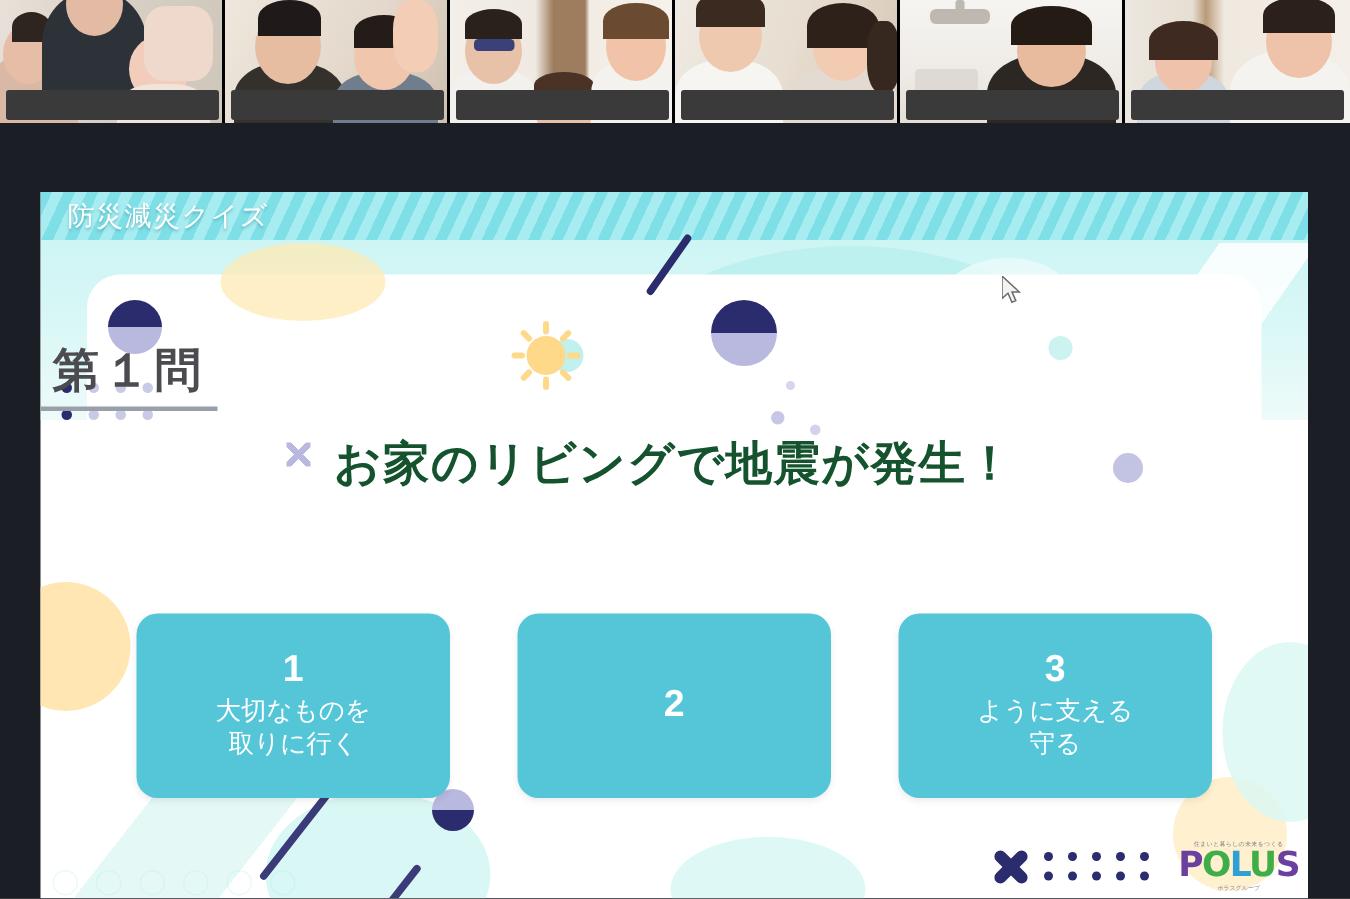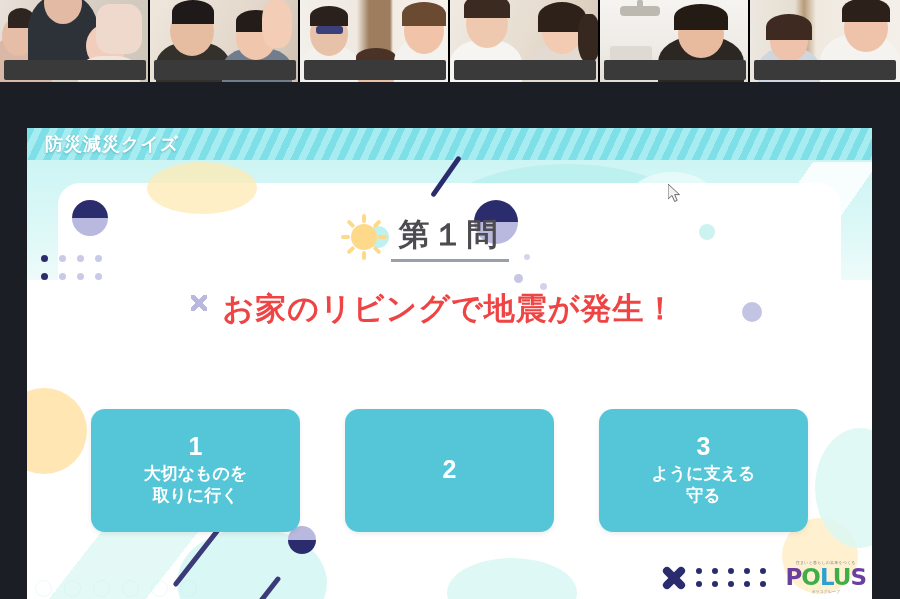--- a/index.html
+++ b/index.html
@@ -54,7 +54,7 @@
   }
   .titleband .label {
     position: absolute; left: 18px; top: 50%; transform: translateY(-50%);
-    color: #ffffff; font-size: 18px; font-weight: bold;
+    color: #ffffff; font-size: 18px; font-weight: normal;
     letter-spacing: 1px;
     text-shadow: 0 1px 2px rgba(40,130,140,.45);
   }

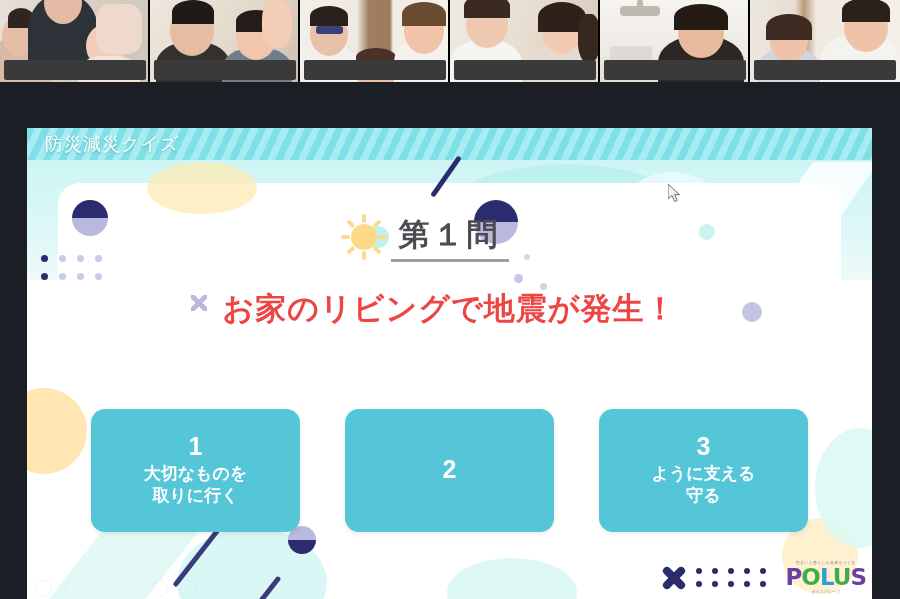--- a/index.html
+++ b/index.html
@@ -94,8 +94,8 @@
 
   
   .qnum-row {
-    position: absolute; left: 0; right: 0; top: 86px;
-    display: flex; justify-content: center; align-items: center; gap: 52px;
+    position: absolute; left: 0; right: 0; top: 98px;
+    display: flex; align-items: center; gap: 52px;
   }
   .qnum {
     font-size: 31px; font-weight: bold; color: #4b4b50;

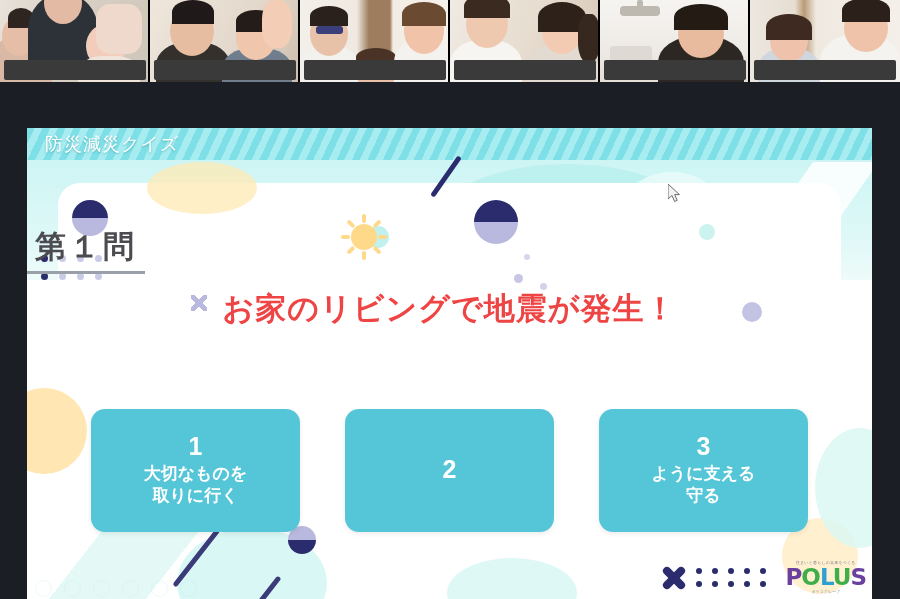--- a/index.html
+++ b/index.html
@@ -104,7 +104,7 @@
 
   .qline {
     position: absolute; left: 0; right: 0; text-align: center;
-    font-size: 31px; font-weight: bold; color: #ef4444; letter-spacing: 1px;
+    font-size: 31px; font-weight: bold; color: #14532d; letter-spacing: 1px;
   }
   .qline.l1 { top: 160px; }
   .qline.l2 { top: 225px; }

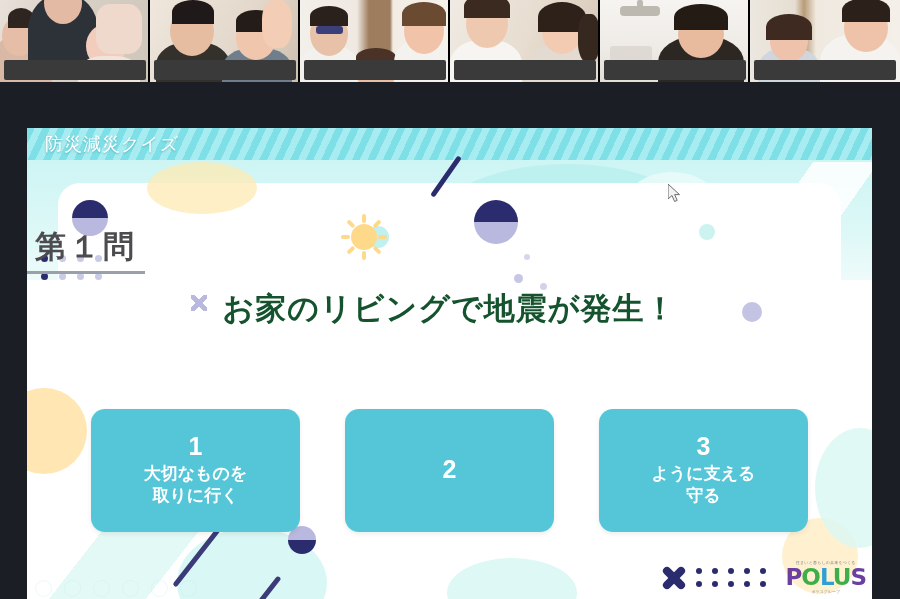--- a/index.html
+++ b/index.html
@@ -122,7 +122,7 @@
     box-shadow: 0 2px 5px rgba(0,0,0,.08);
   }
   .acard .num { font-size: 25px; font-weight: bold; line-height: 1.05; margin-bottom: 3px; }
-  .acard .txt { font-size: 17px; font-weight: bold; line-height: 1.32; }
+  .acard .txt { font-size: 17px; font-weight: normal; line-height: 1.32; }
 
   
   .logorow {

